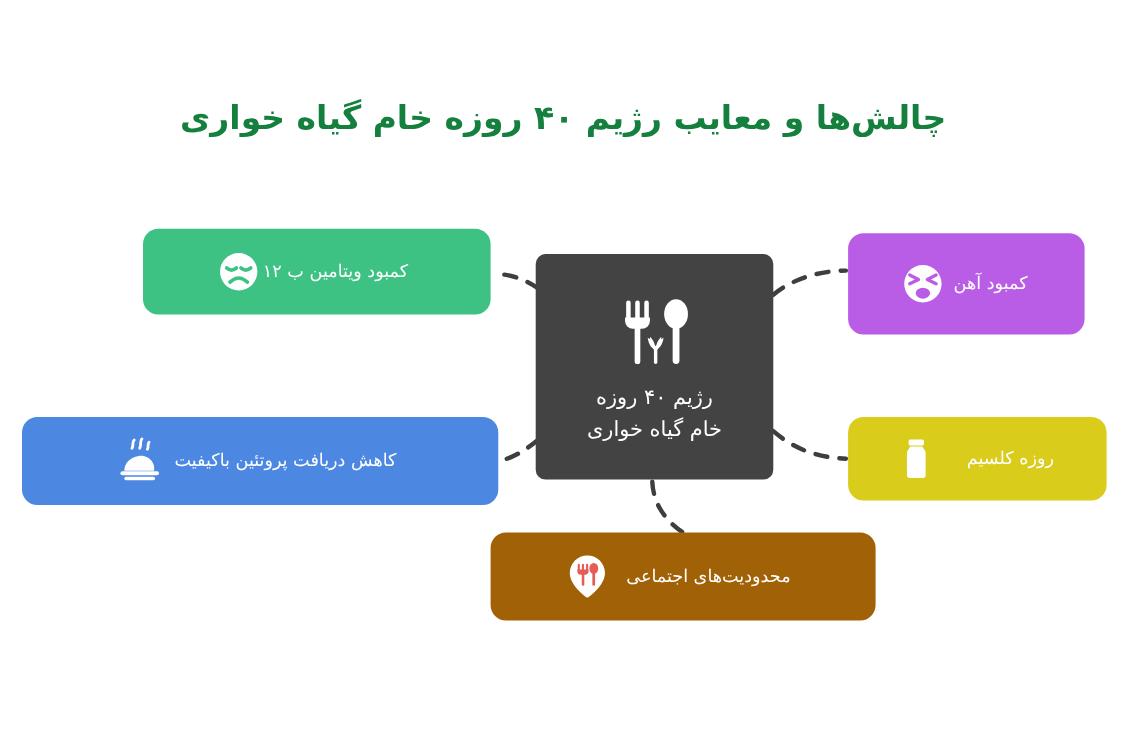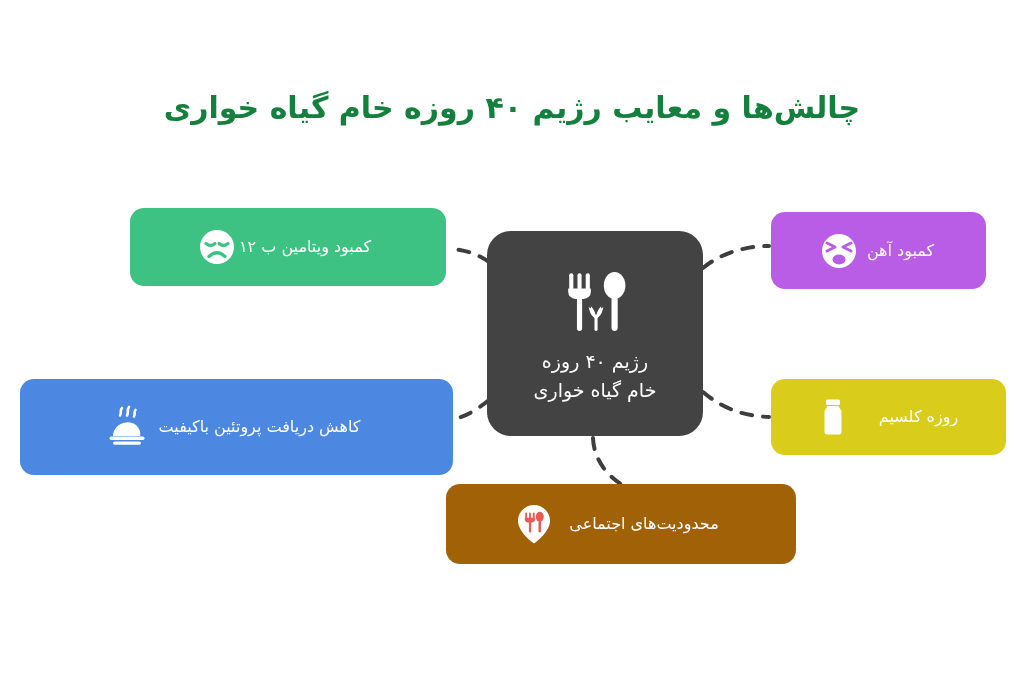--- a/index.html
+++ b/index.html
@@ -111,7 +111,7 @@
   #node-b12 .node-icon { margin-right: 2px; margin-left: 0; }
 
   #node-iron {
-    left: 771px; top: 212px; width: 215px; height: 77px;
+    left: 771px; top: 212px; width: 215px; height: 92px;
     background: #BA5DE6;
     padding: 0 20px 0 16px;
   }

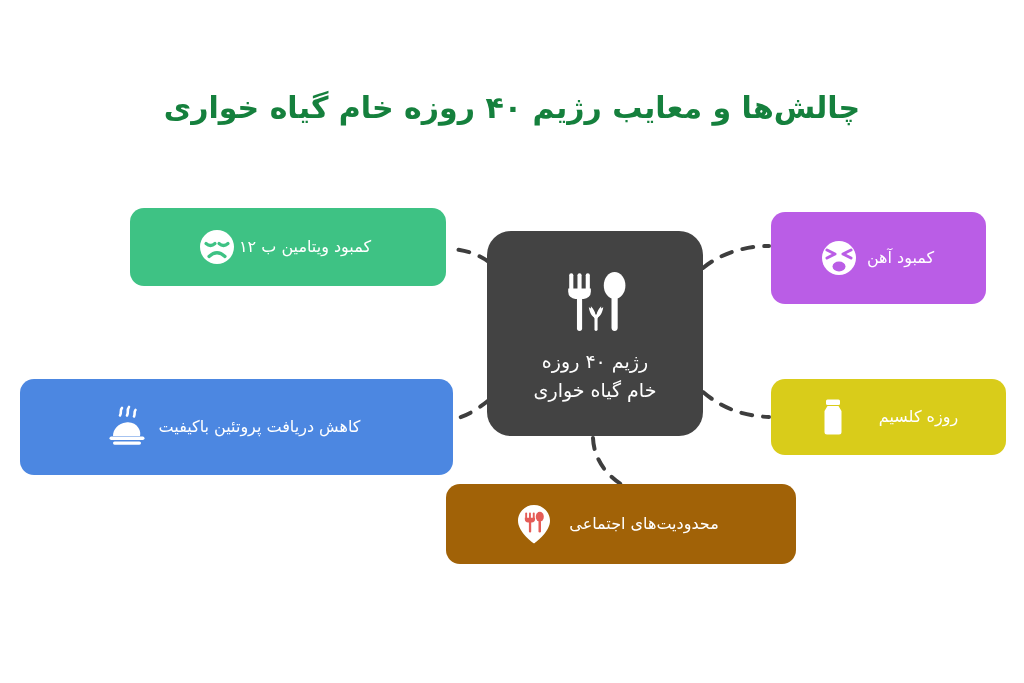--- a/index.html
+++ b/index.html
@@ -54,7 +54,7 @@
     width: 216px;
     height: 205px;
     background: #434343;
-    border-radius: 24px;
+    border-radius: 9px;
     display: flex;
     flex-direction: column;
     align-items: center;

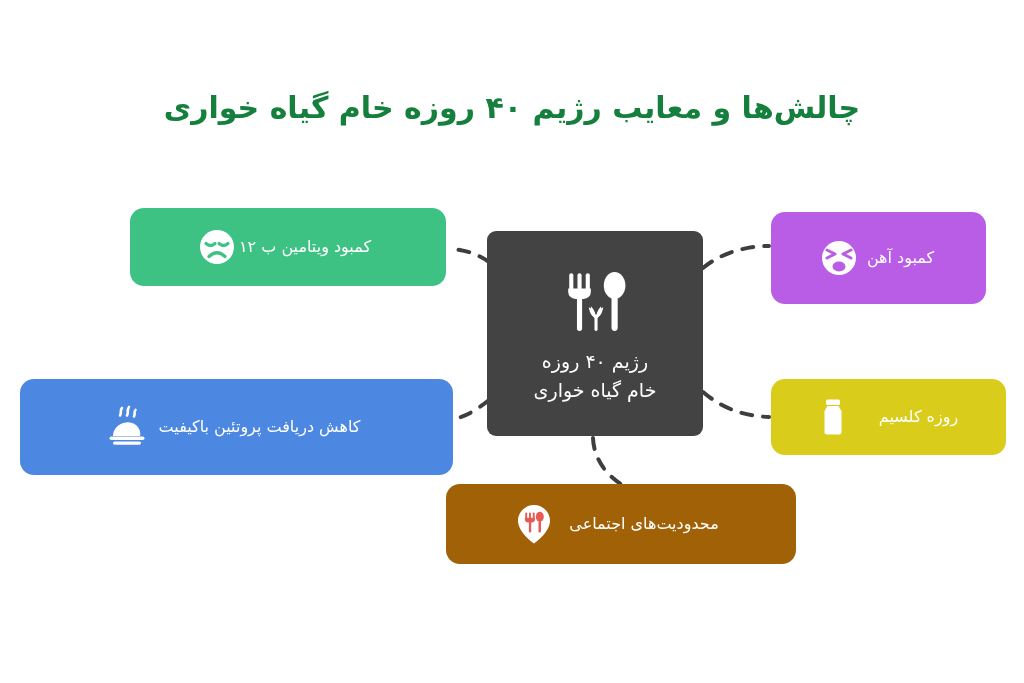--- a/index.html
+++ b/index.html
@@ -125,7 +125,7 @@
   #node-calcium .node-icon { margin-right: 26px; }
 
   #node-protein {
-    left: 20px; top: 379px; width: 433px; height: 96px;
+    left: 20px; top: 379px; width: 433px; height: 80px;
     background: #4C87E1;
     padding: 0 24px 0 16px;
   }

